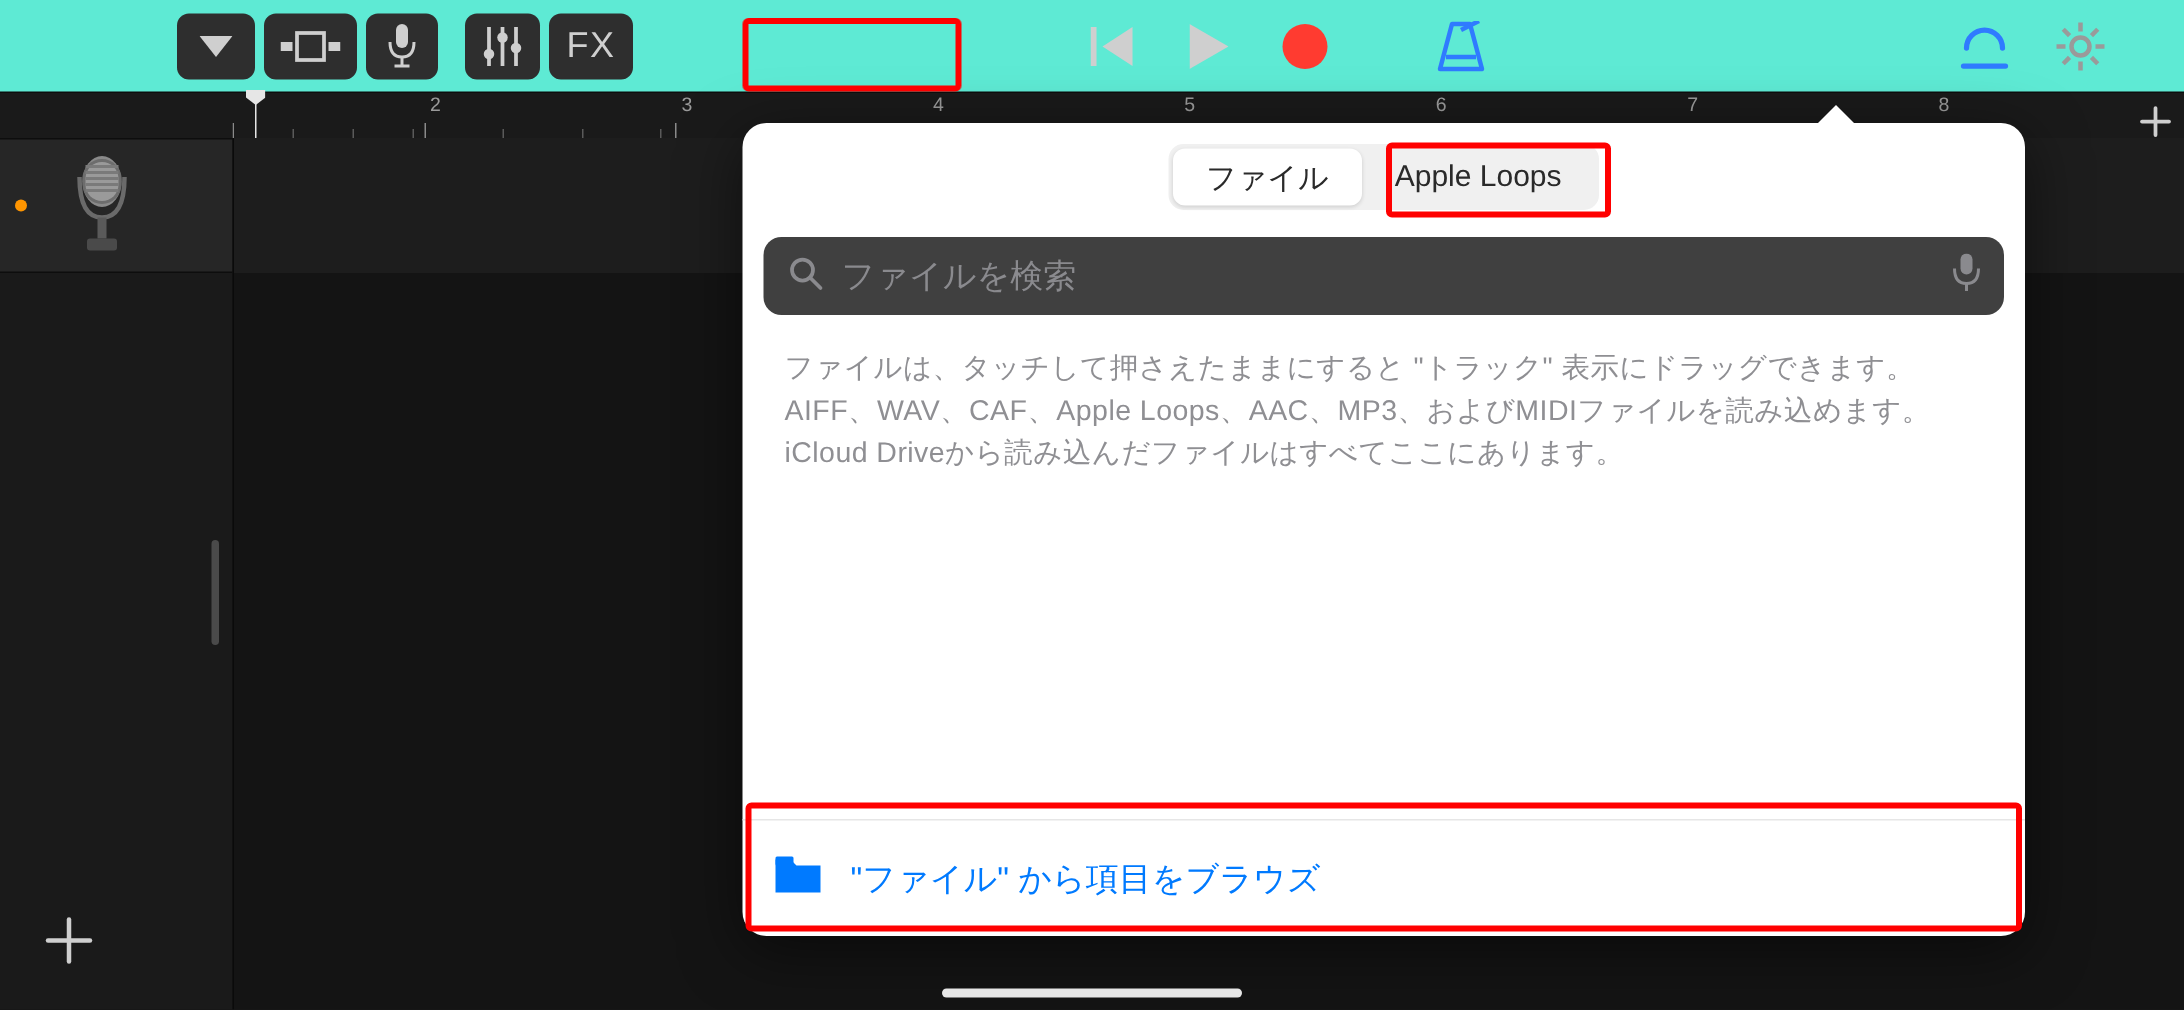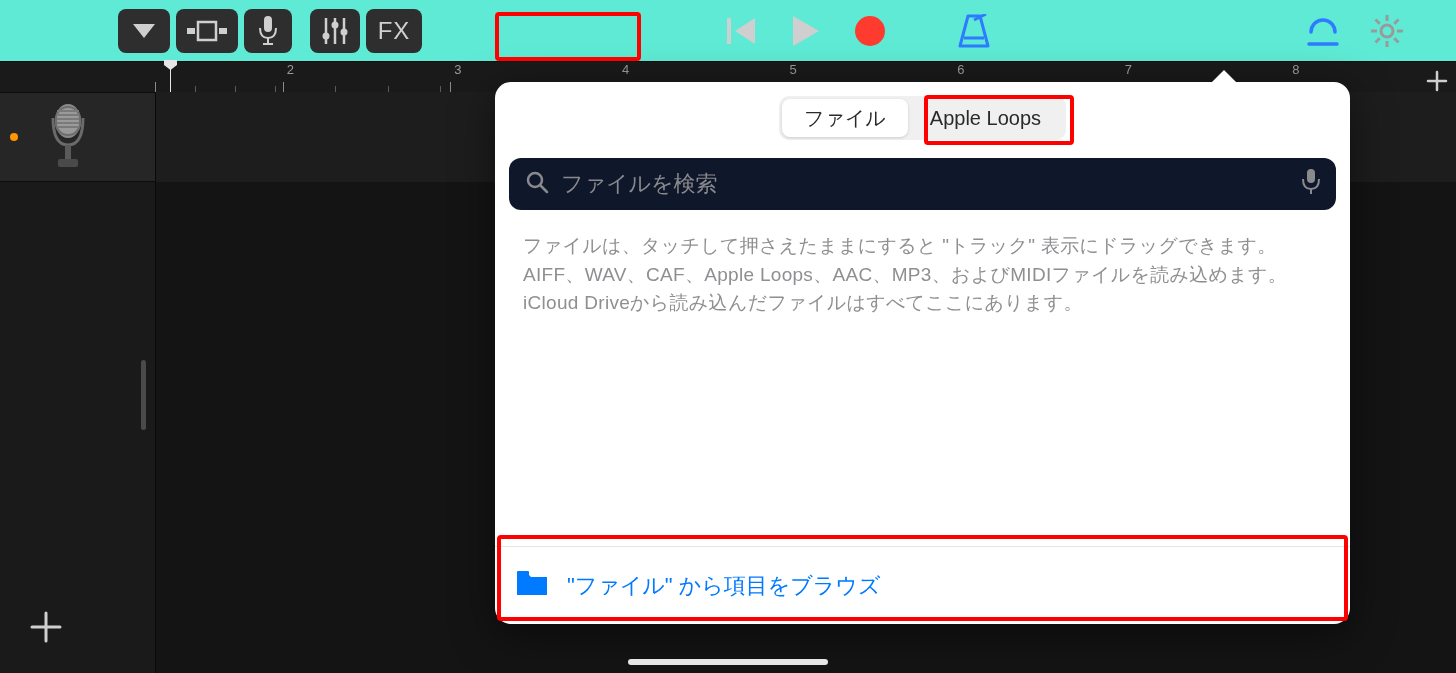--- a/index.html
+++ b/index.html
@@ -217,7 +217,7 @@
 .search-bar {
   margin: 18px 14px 0;
   height: 52px;
-  background: #0f172a;
+  background: #404040;
   border-radius: 12px;
   display: flex;
   align-items: center;

